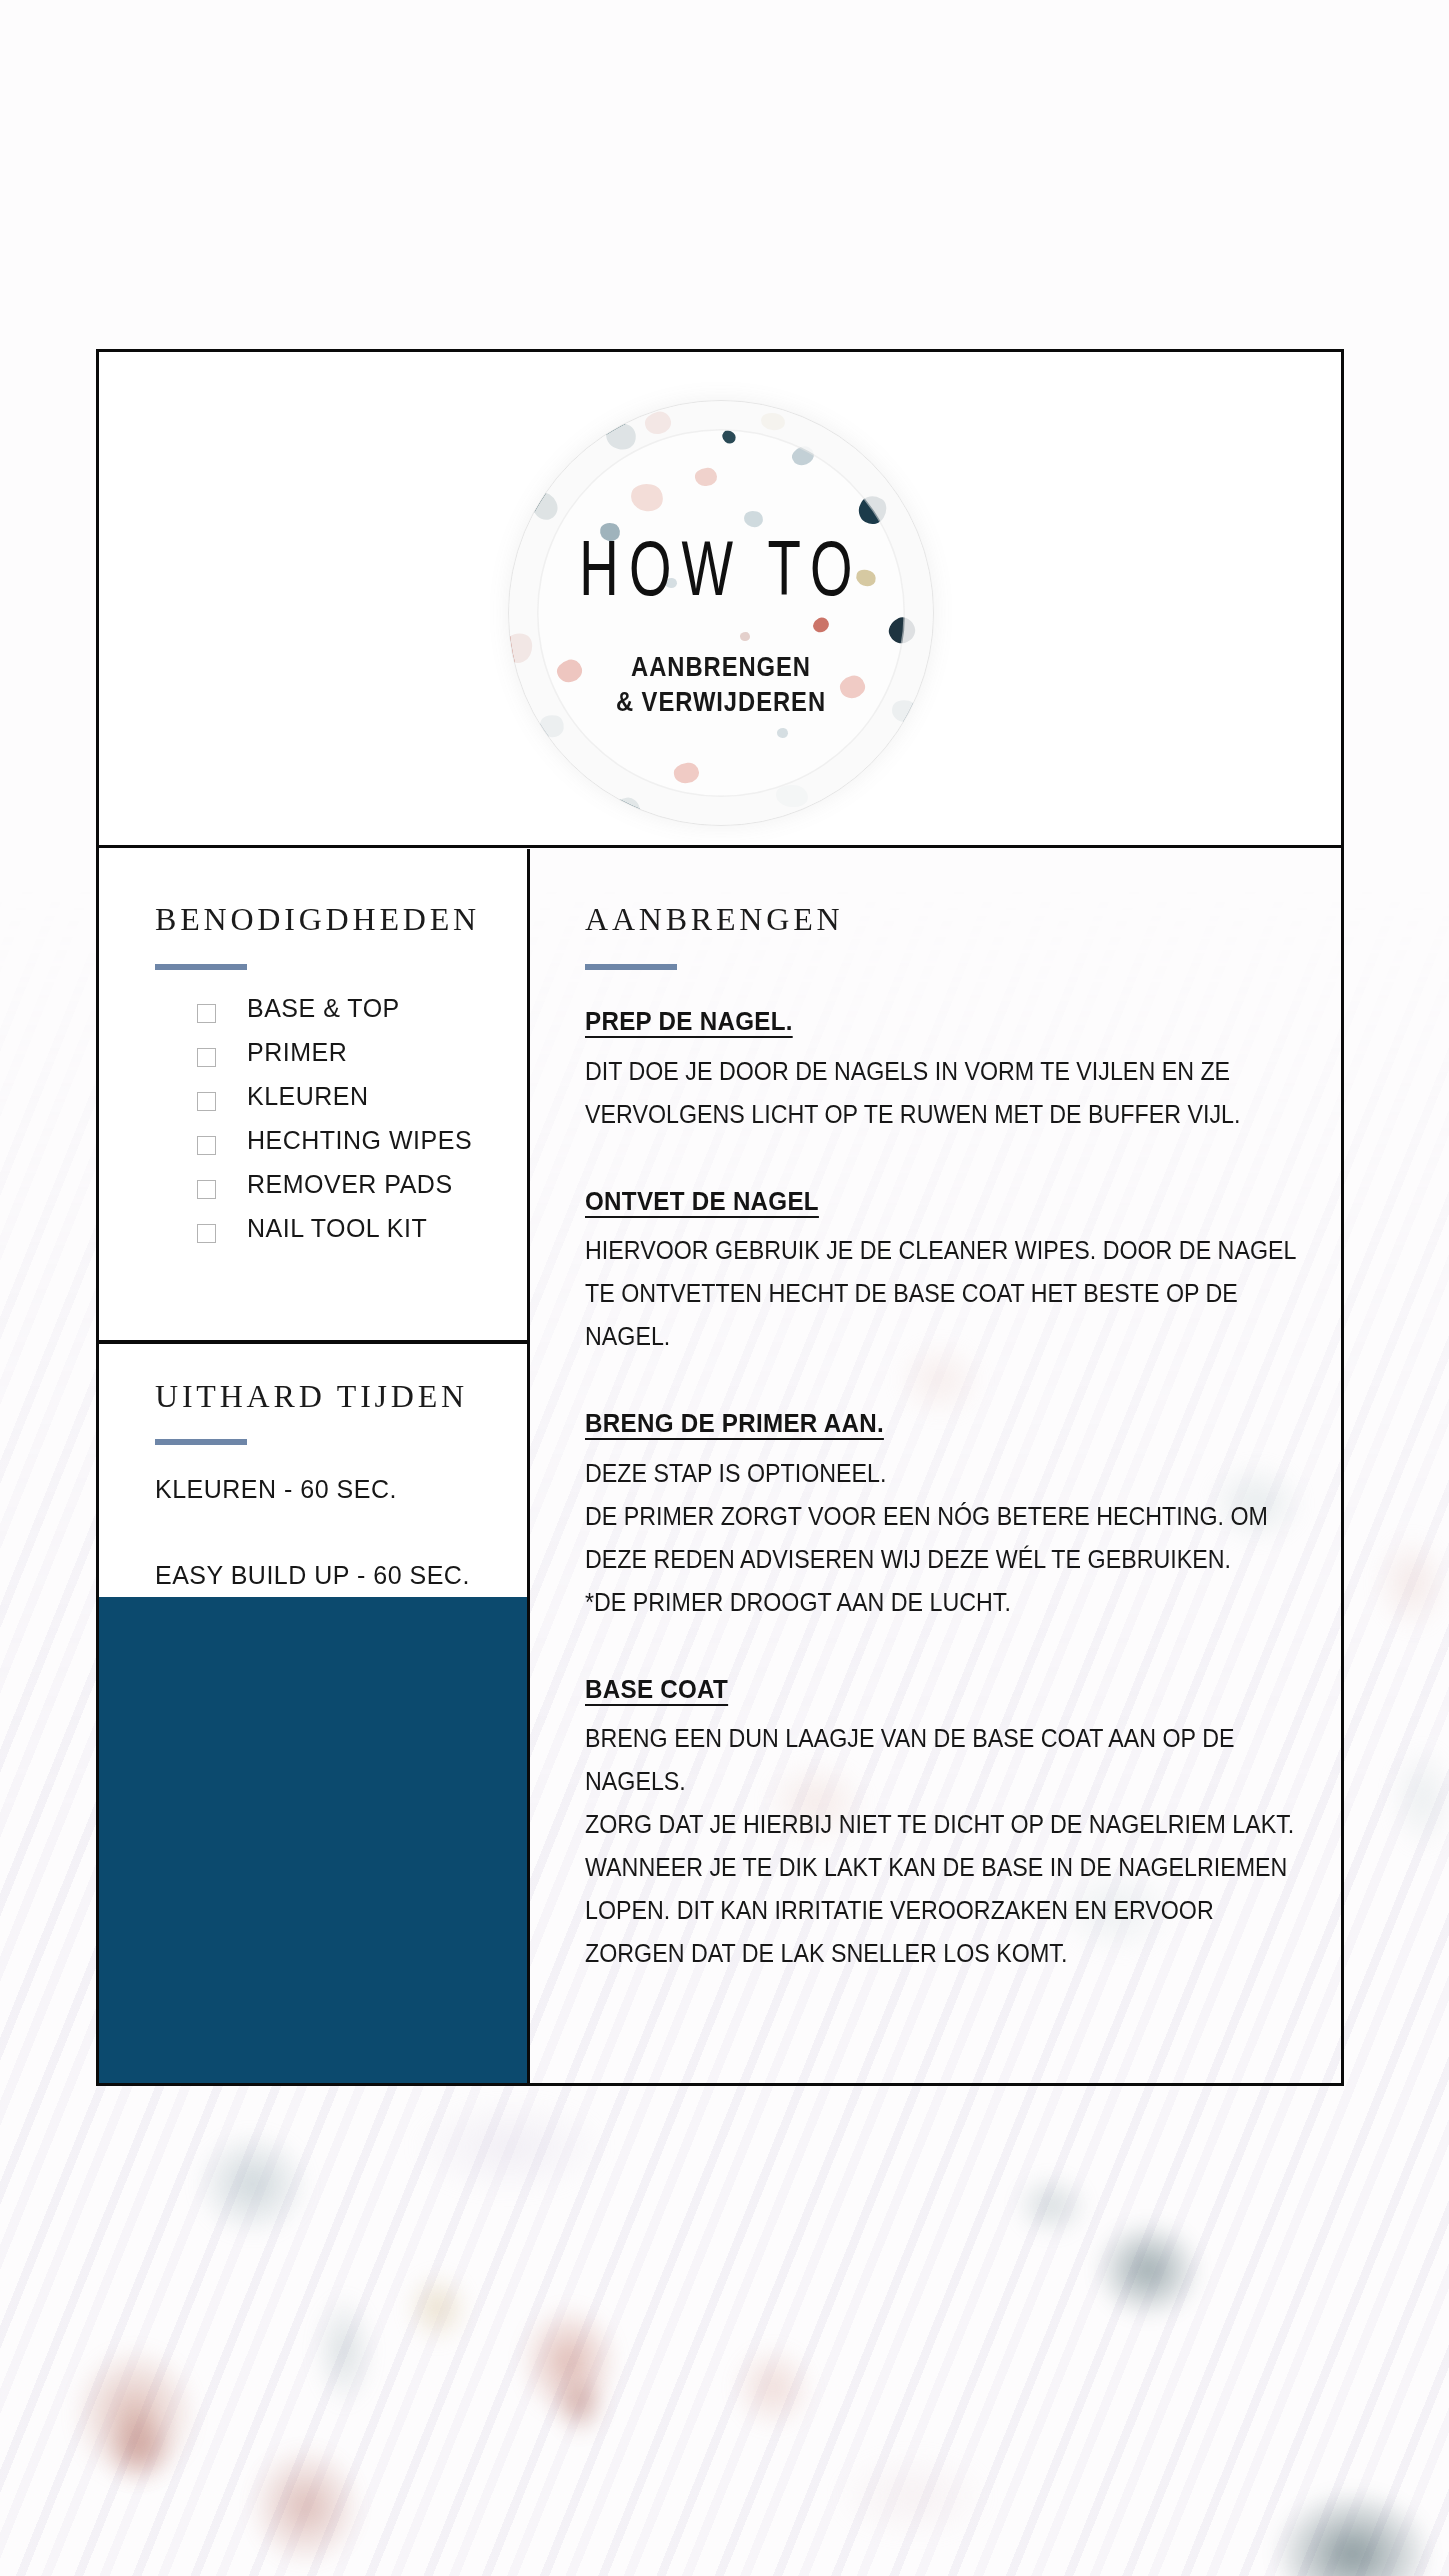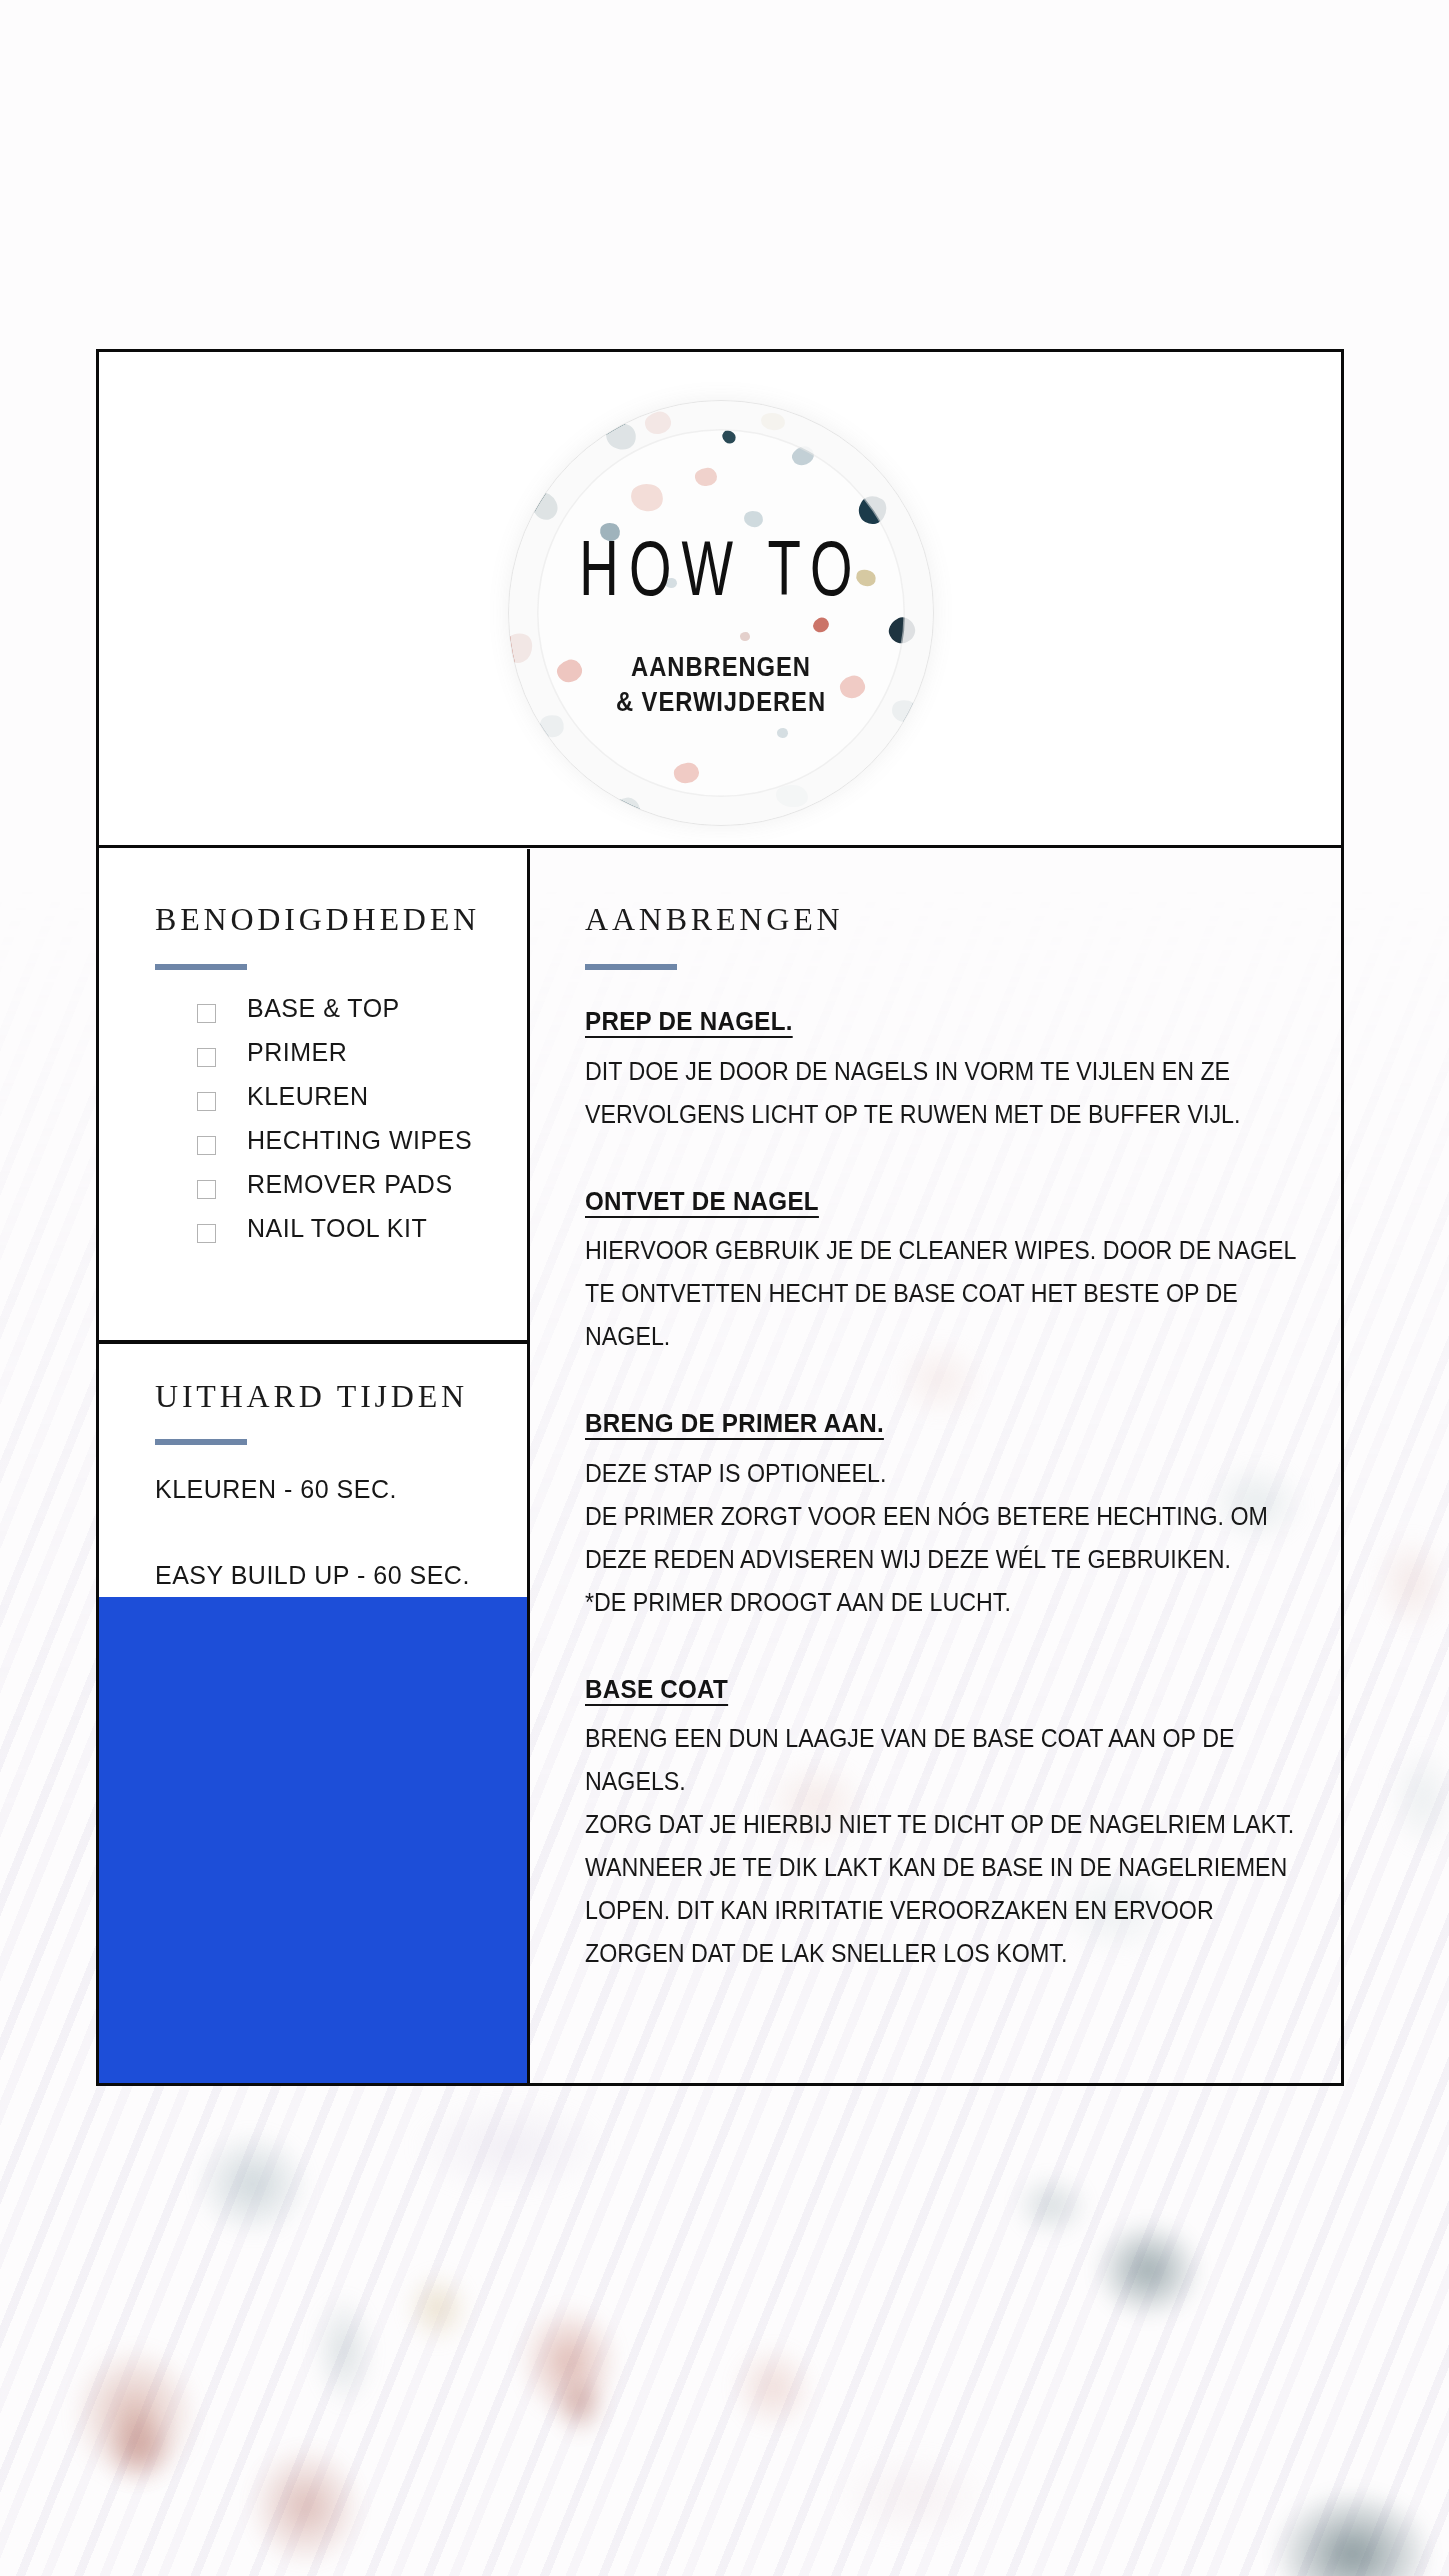--- a/index.html
+++ b/index.html
@@ -33,7 +33,7 @@
   }
   .col-left {
     position:absolute; left:0; top:497px; bottom:0; width:428px;
-    border-right:3.8px solid #0a0a0a; background:#1d4ed8;
+    border-right:3.8px solid #0a0a0a; background:#0c4a6e;
   }
   .cell-benodigdheden { height:491px; border-bottom:4.8px solid #0a0a0a; background:#ffffff; }
   .cell-uithard { background:#ffffff; }

